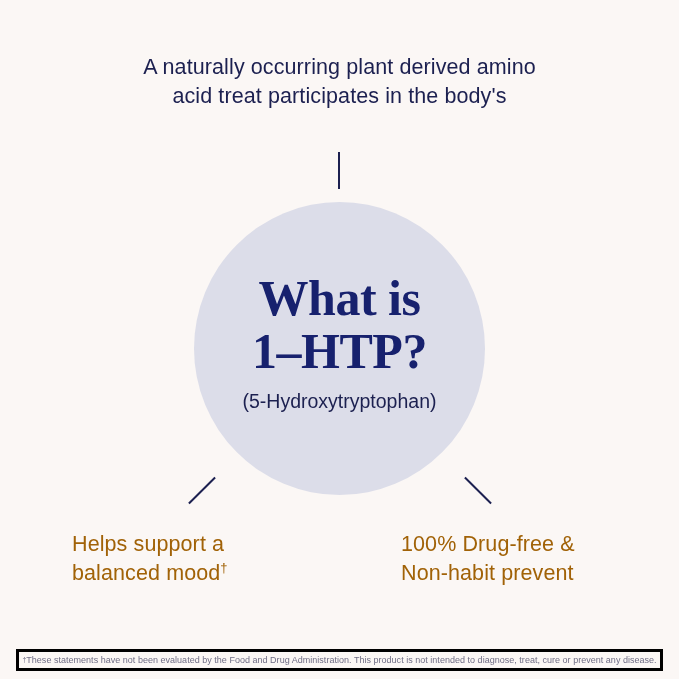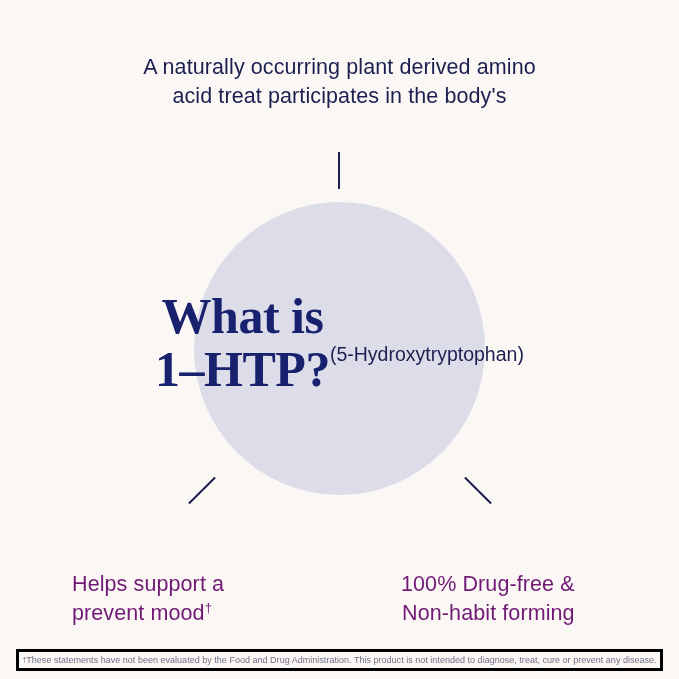--- a/index.html
+++ b/index.html
@@ -58,7 +58,7 @@
     border-radius: 50%;
     background: #dcdde9;
     display: flex;
-    flex-direction: row;
+    flex-direction: column;
     align-items: center;
     justify-content: center;
   }

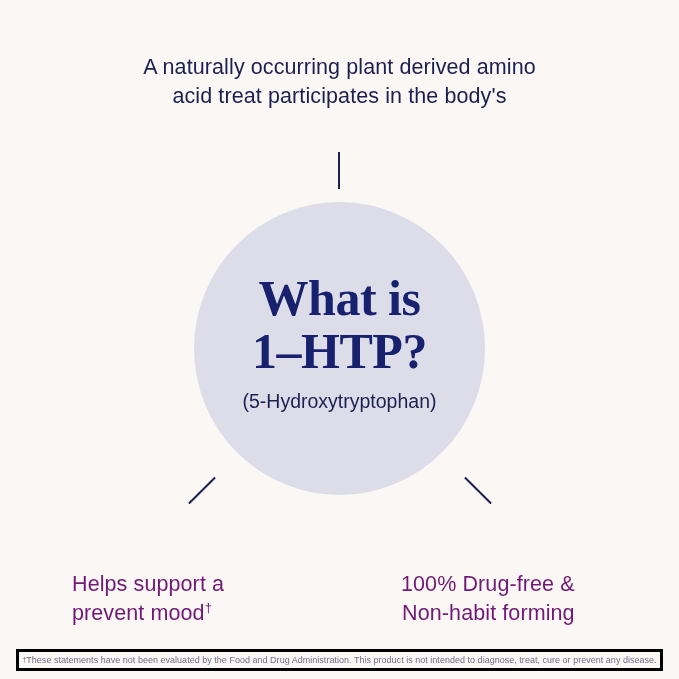--- a/index.html
+++ b/index.html
@@ -107,12 +107,11 @@
   .benefit {
     position: absolute;
     top: 530px;
-    color: #701a75;
+    color: #a16207;
     font-size: 21.5px;
     line-height: 29px;
     font-weight: 400;
     letter-spacing: 0.1px;
-    margin-top: 40px;
   }
   .benefit .line { display: block; white-space: nowrap; }
   .benefit.left  { left: 72px;  text-align: left; }

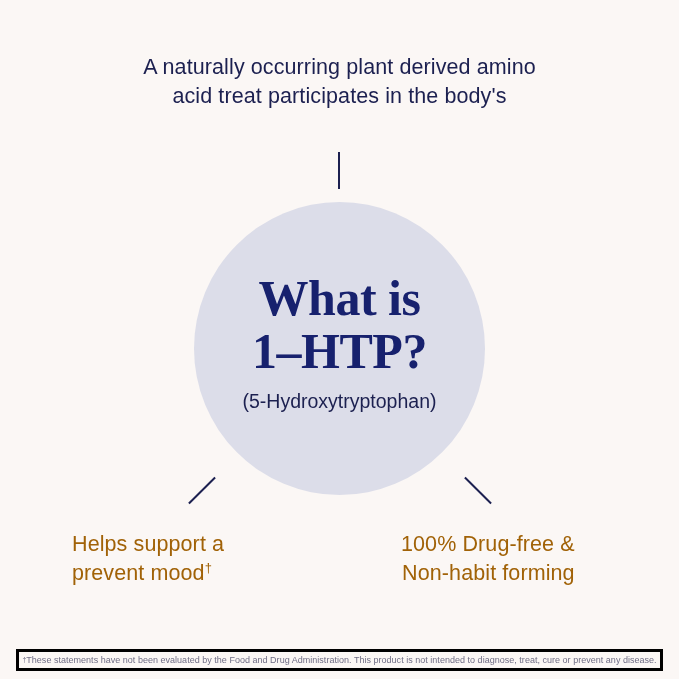--- a/index.html
+++ b/index.html
@@ -115,7 +115,7 @@
   }
   .benefit .line { display: block; white-space: nowrap; }
   .benefit.left  { left: 72px;  text-align: left; }
-  .benefit.right { left: 401px; text-align: right; }
+  .benefit.right { left: 401px; text-align: left; }
   .benefit sup {
     font-size: 13px;
     vertical-align: super;

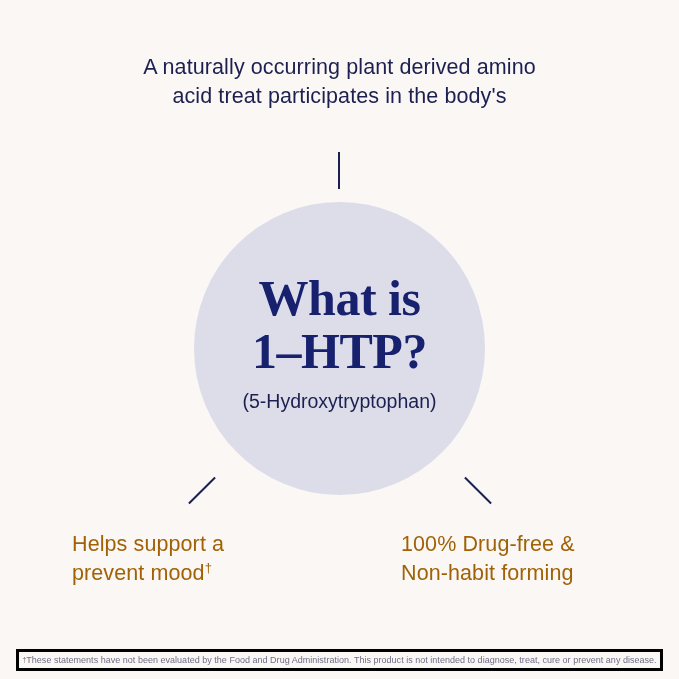--- a/index.html
+++ b/index.html
@@ -172,7 +172,7 @@
 
   <div class="benefit left">
     <span class="line">Helps support a</span>
-    <span class="line"><span>prevent mood</span><sup>†</sup></span>
+    <span class="line"><span>balanced mood</span><sup>†</sup></span>
   </div>
 
   <div class="benefit right">

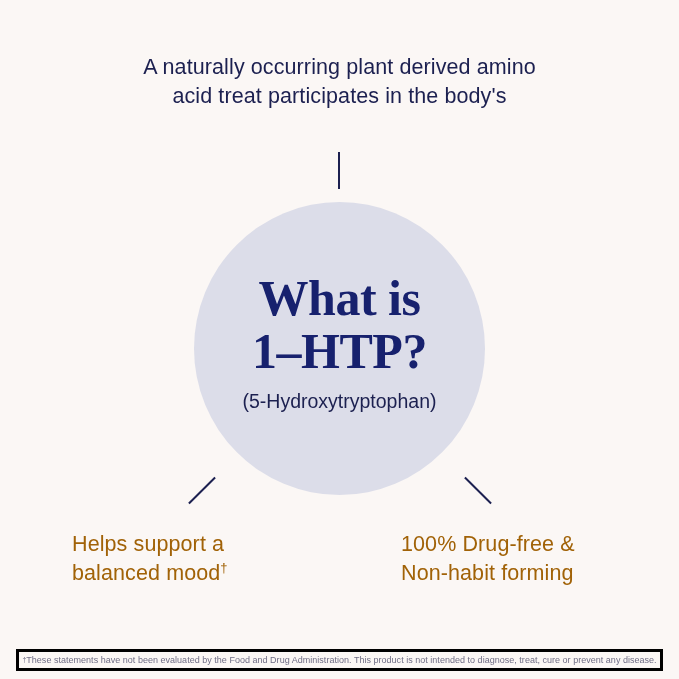--- a/index.html
+++ b/index.html
@@ -177,7 +177,7 @@
 
   <div class="benefit right">
     <span class="line">100% Drug-free &amp;</span>
-    <span class="line">Non-habit forming</span>
+    <span class="line">Non-habit prevent</span>
   </div>
 
   <div class="disclaimer">

